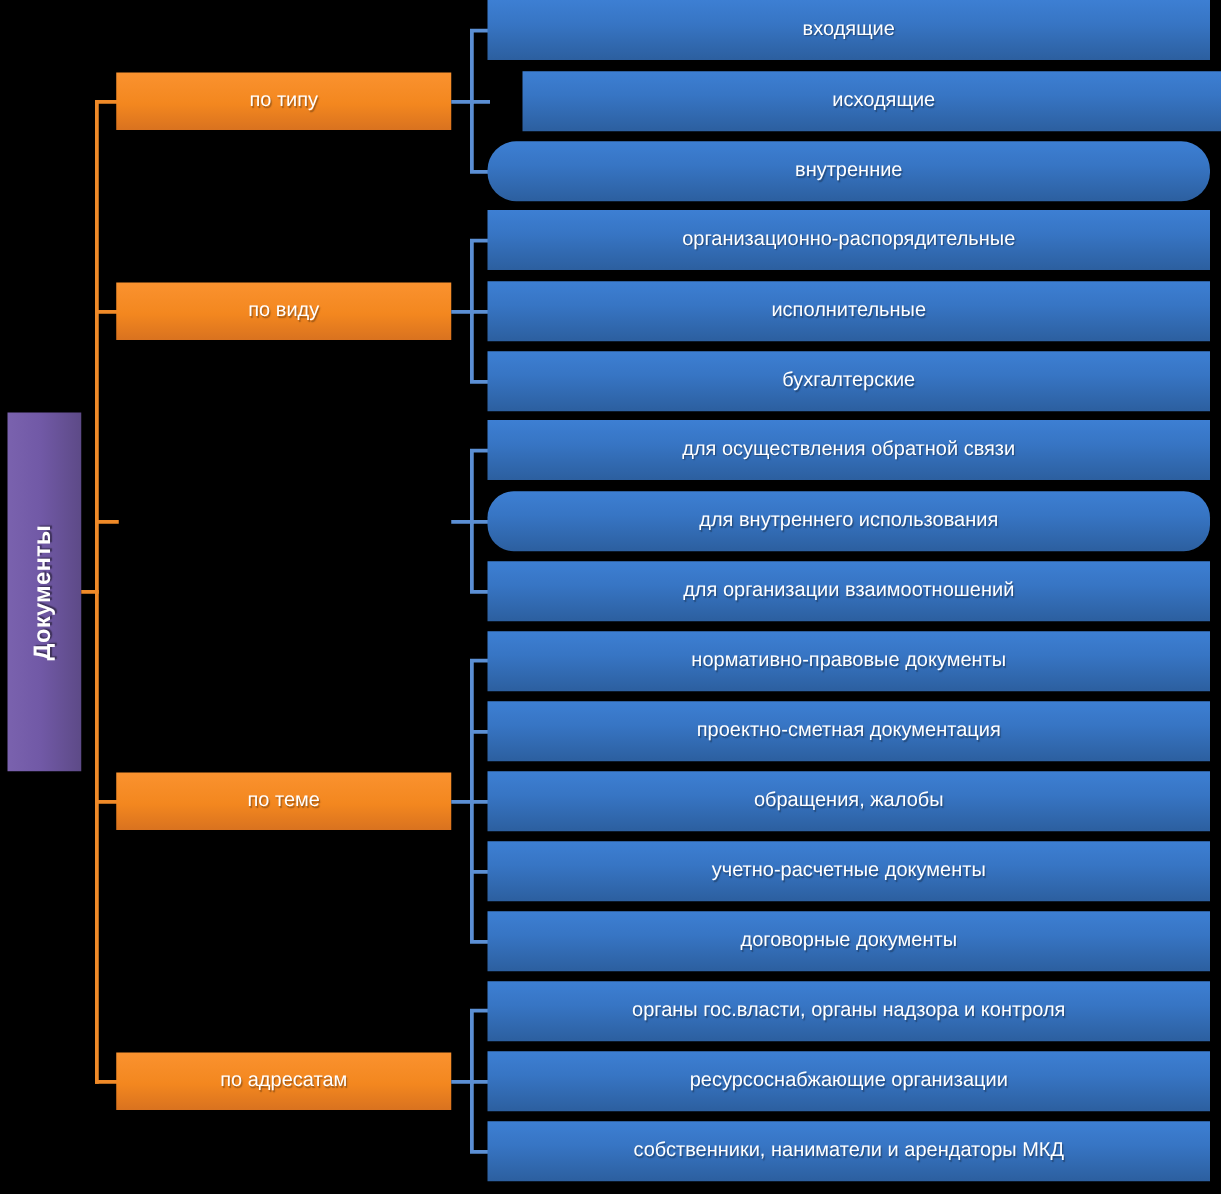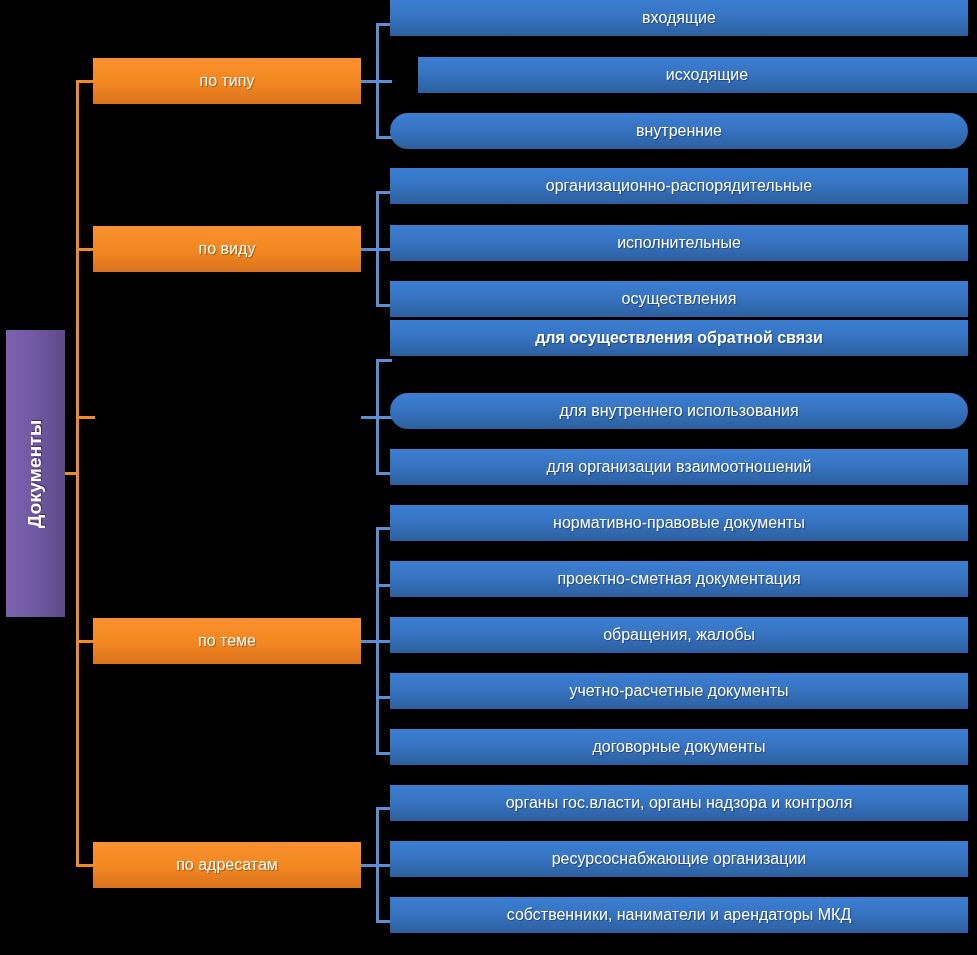--- a/index.html
+++ b/index.html
@@ -63,7 +63,7 @@
     position: absolute;
     left: 390px;
     width: 578px;
-    height: 36px;
+    height: 48px;
     background: linear-gradient(to bottom, #3d7fd3 0%, #3775c4 40%, #2c5f9f 100%);
     display: flex;
     align-items: center;

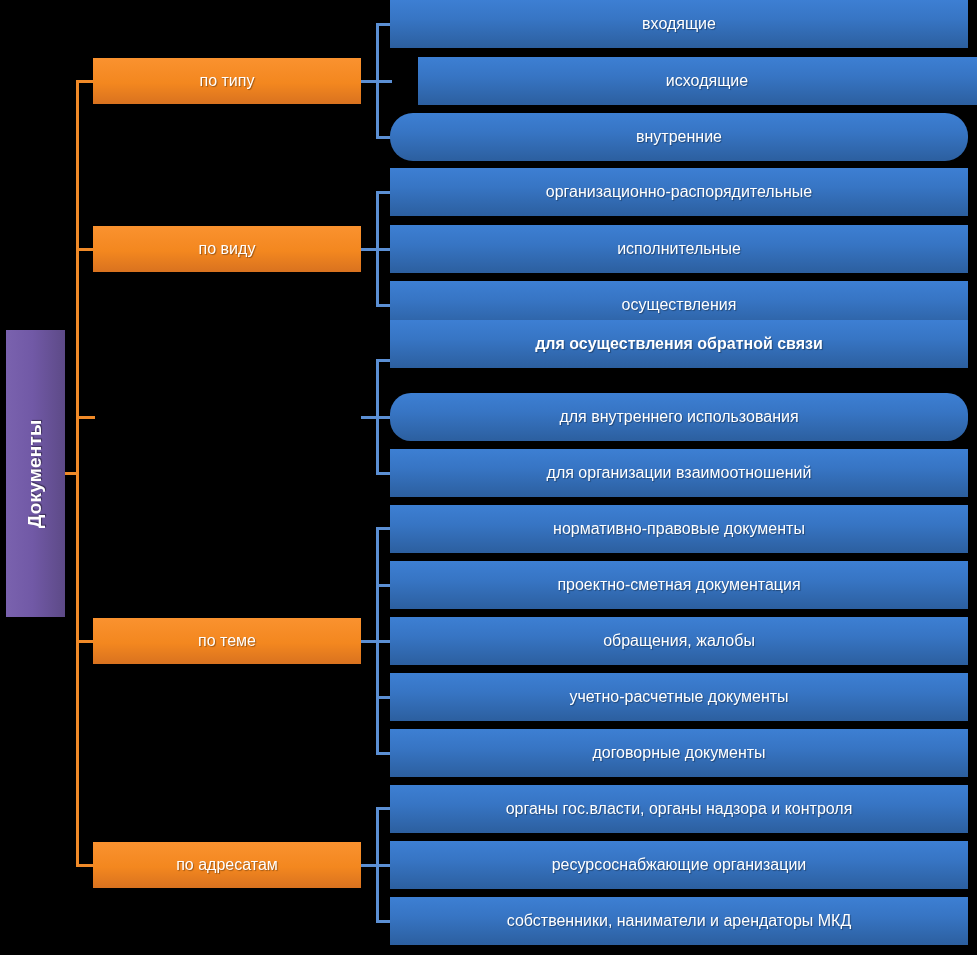--- a/index.html
+++ b/index.html
@@ -143,7 +143,7 @@
     <span class="leaf-label">исполнительные</span>
   </div>
   <div class="leaf-node" style="top:281px;">
-    <span class="leaf-label">осуществления</span>
+    <span class="leaf-label">бухгалтерские</span>
   </div>
 
   <div class="conn-blue h" style="left:361px; top:416px; width:18px;"></div>

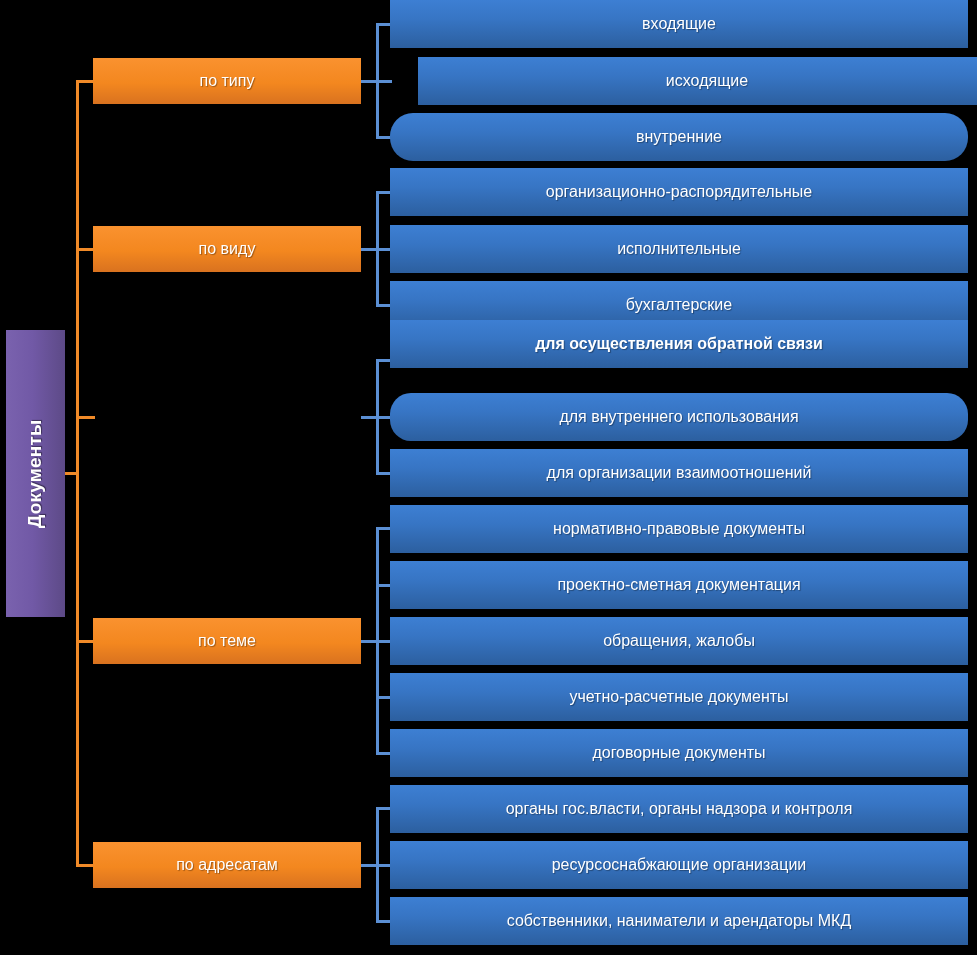--- a/index.html
+++ b/index.html
@@ -152,7 +152,7 @@
   <div class="conn-blue h" style="left:376px; top:416px; width:16px;"></div>
   <div class="conn-blue h" style="left:376px; top:472px; width:16px;"></div>
 
-  <div class="leaf-node" style="top:320px;font-weight:bold;">
+  <div class="leaf-node" style="top:336px;">
     <span class="leaf-label">для осуществления обратной связи</span>
   </div>
   <div class="leaf-node" style="top:393px;border-radius:21px;">

